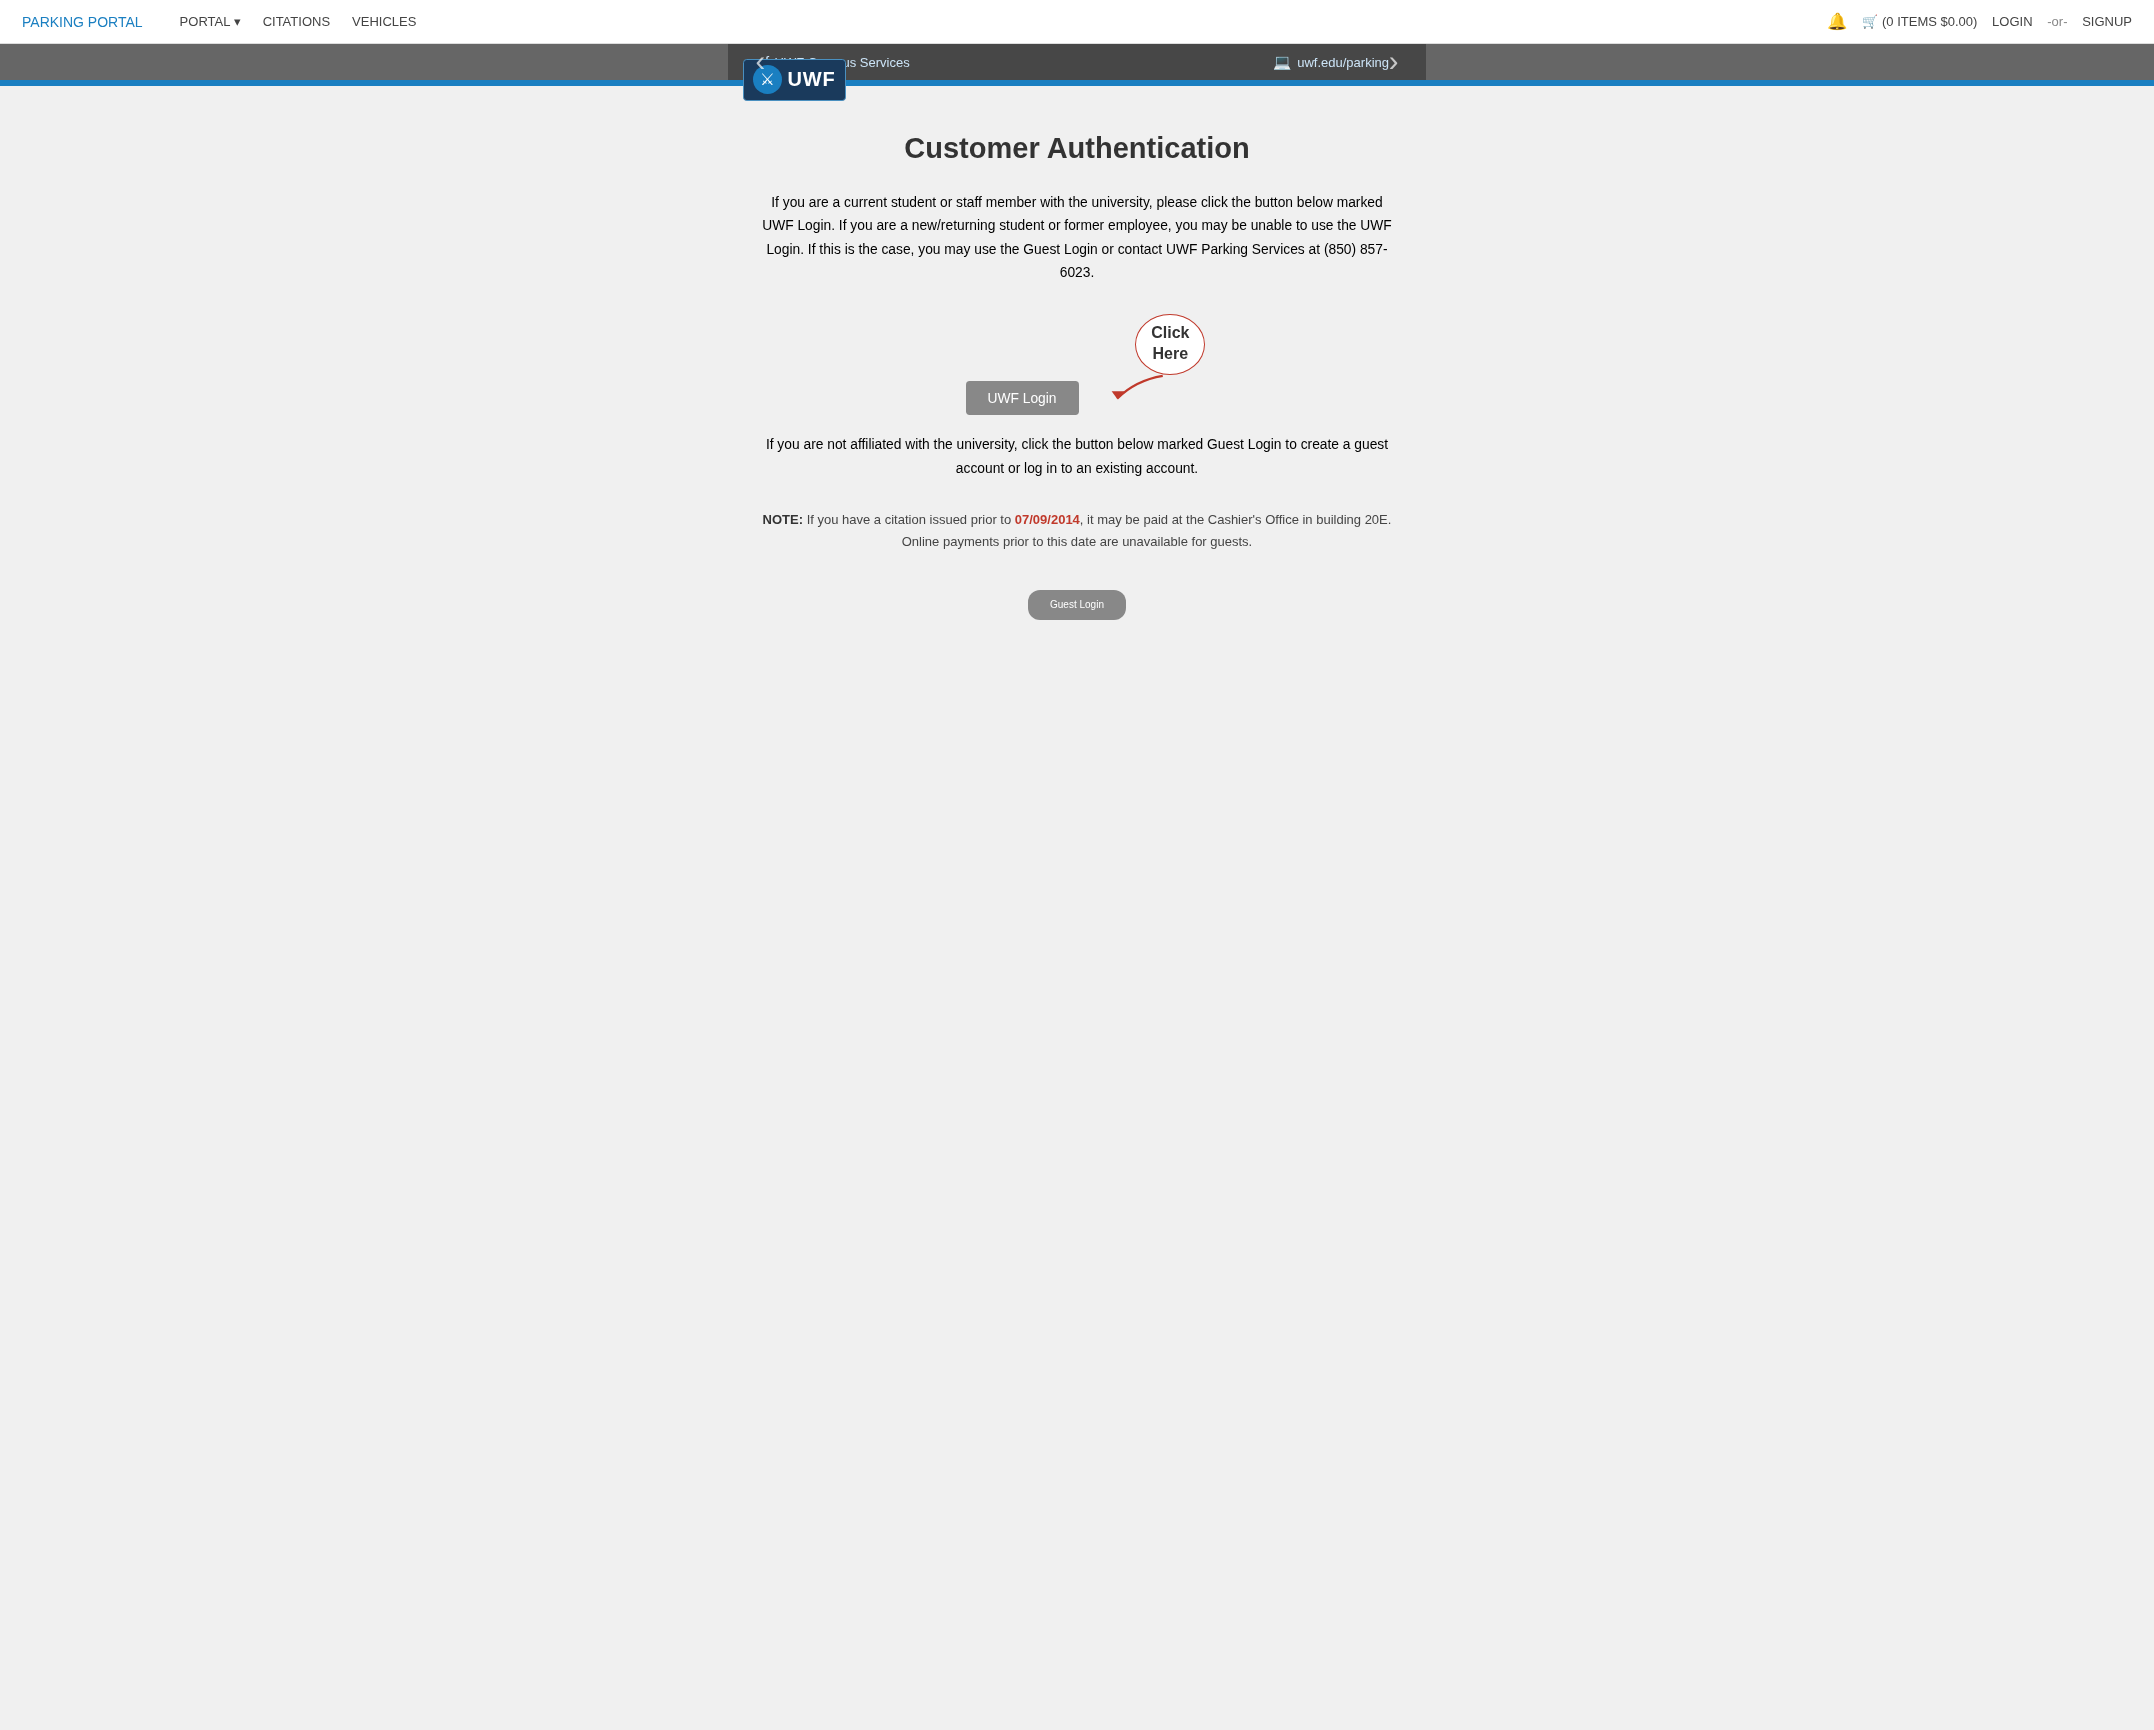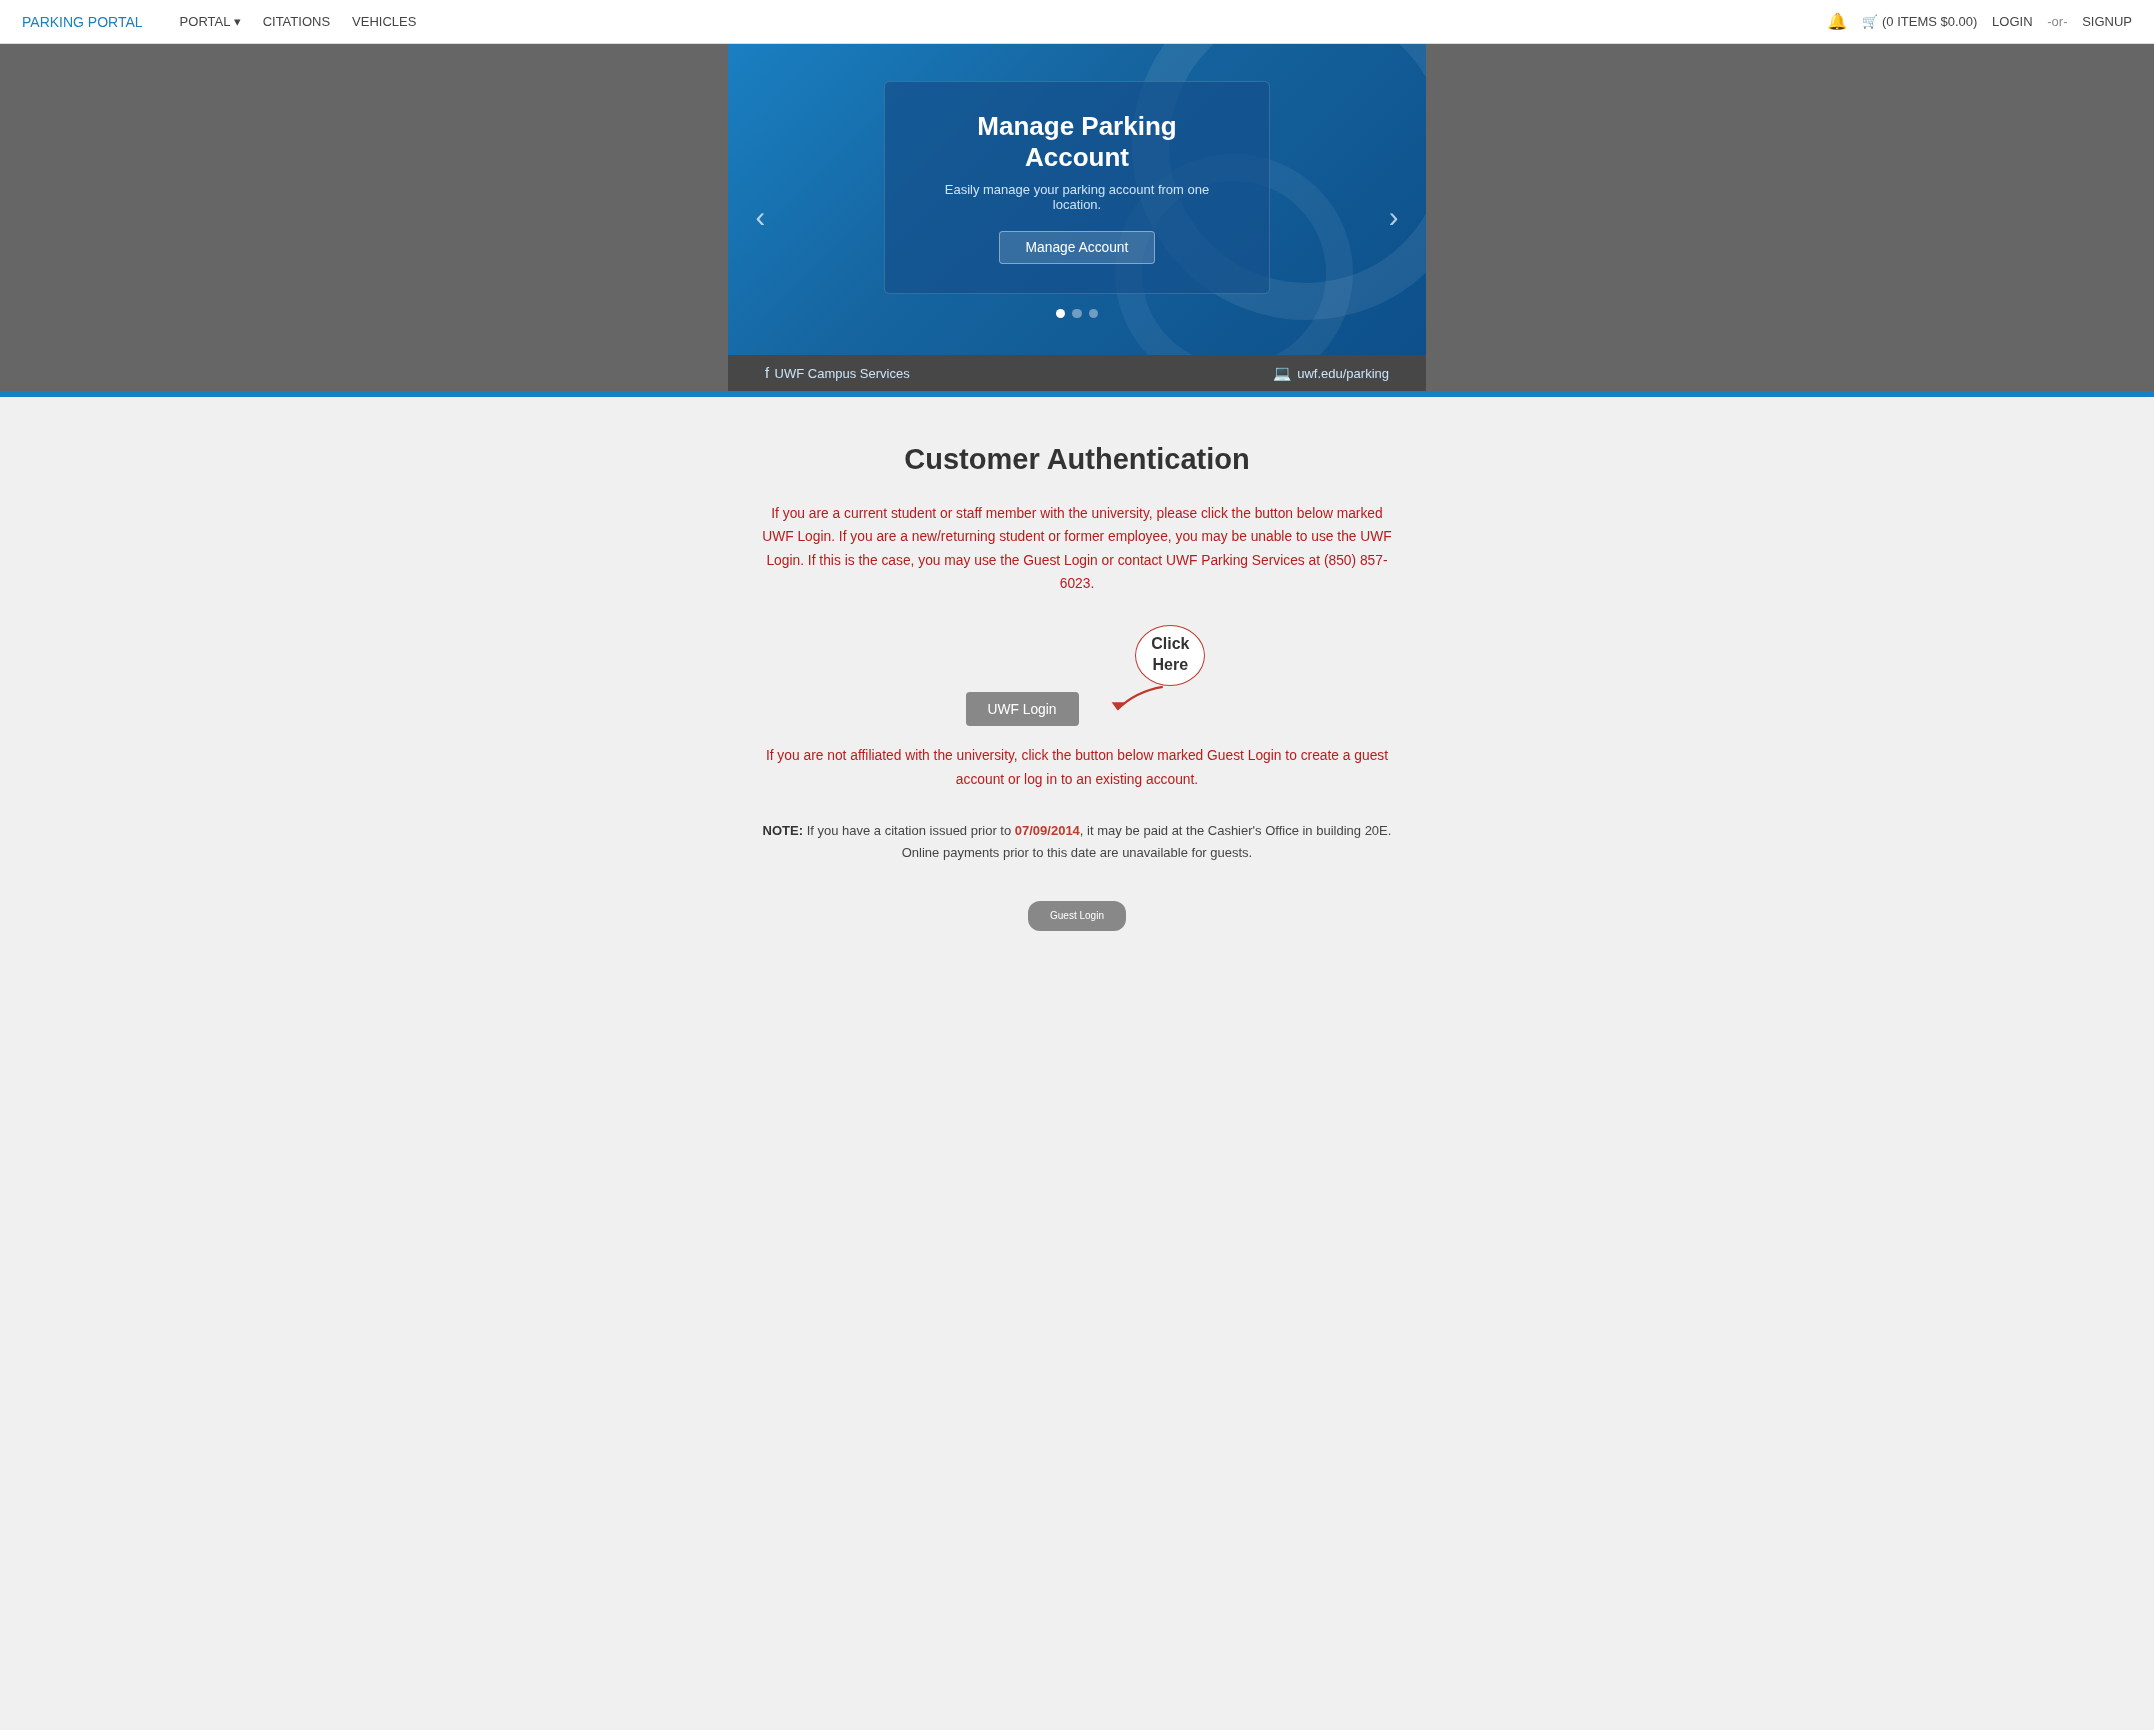--- a/index.html
+++ b/index.html
@@ -314,19 +314,6 @@
 
     <button class="hero-arrow hero-arrow-left">‹</button>
 
-    <div class="hero-inner">
-      <div class="hero-bg-circles"></div>
-      <div class="hero-card">
-        <h1 class="hero-title">Manage Parking Account</h1>
-        <p class="hero-subtitle">Easily manage your parking account from one location.</p>
-        <button class="hero-btn">Manage Account</button>
-      </div>
-      <div class="hero-dots">
-        <button class="hero-dot active"></button>
-        <button class="hero-dot"></button>
-        <button class="hero-dot"></button>
-      </div>
-    </div>
 
     <button class="hero-arrow hero-arrow-right">›</button>
 

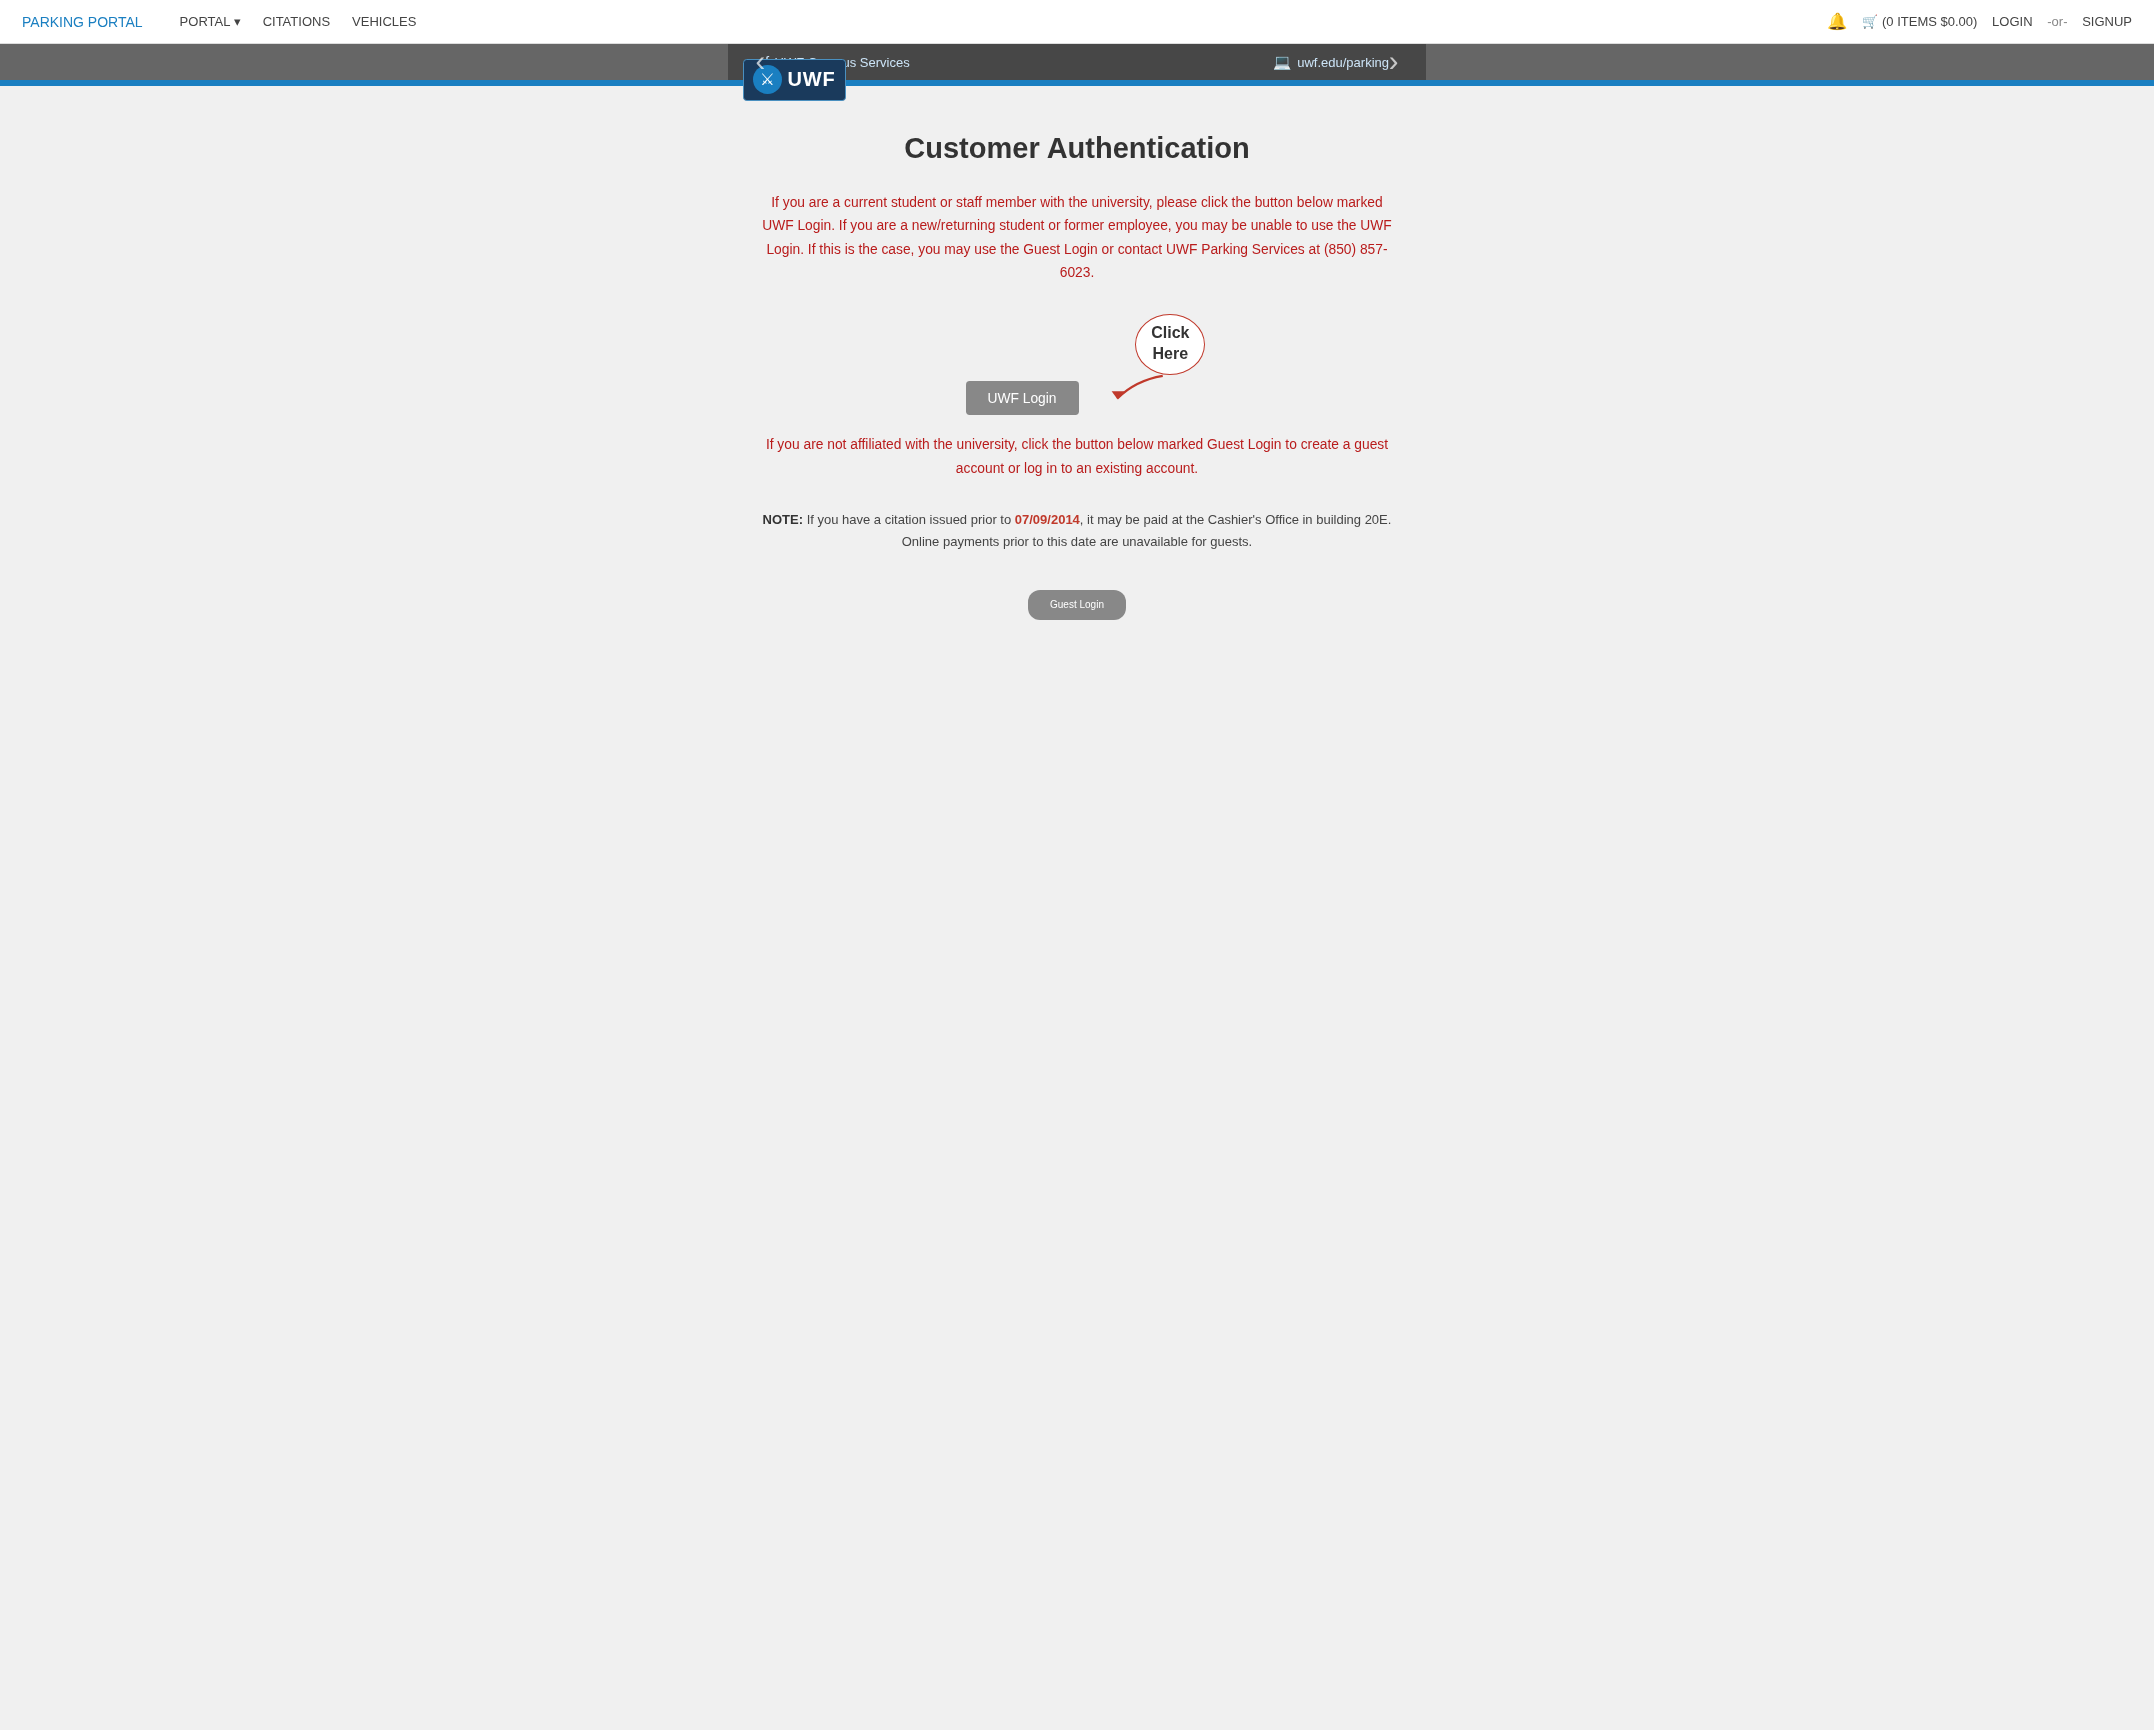--- a/index.html
+++ b/index.html
@@ -216,7 +216,7 @@
 
     .auth-description {
       font-size: 13.8px;
-      color: #b91c1c;
+      color: #000000;
       line-height: 1.7;
       max-width: 643px;
       margin: 0 auto 29px;

